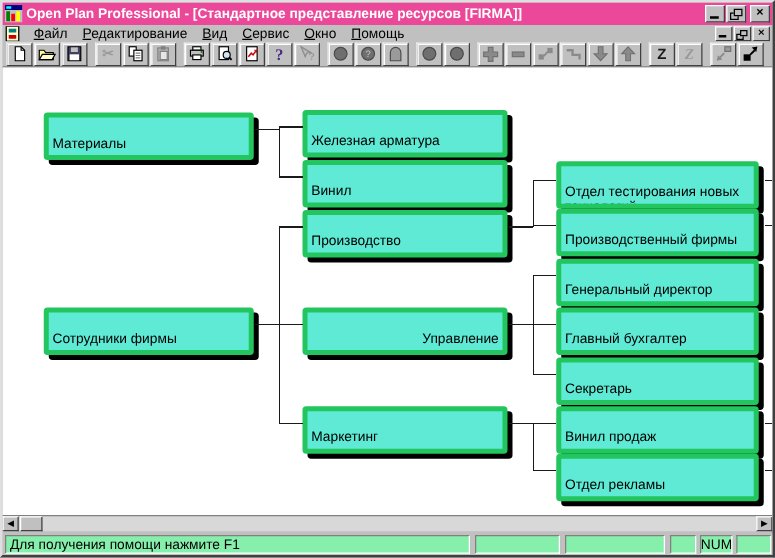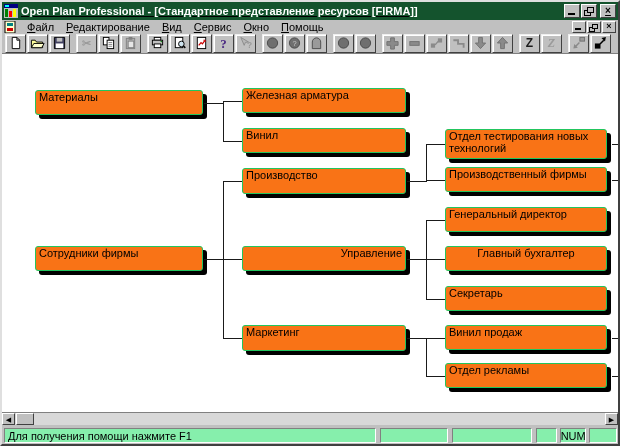--- a/index.html
+++ b/index.html
@@ -12,8 +12,8 @@
     overflow:hidden;
   }
   
-  .titlebar{position:absolute;left:0;top:0;width:616px;height:18px;background:#14532d;
-    display:flex;align-items:center;padding:0 2px;gap:3px;text-decoration:underline;}
+  .titlebar{position:absolute;left:0;top:0;width:616px;height:18px;background:#ec4899;
+    display:flex;align-items:center;padding:0 2px;gap:3px;}
   .titlebar .title{color:#fff;font-weight:bold;font-size:11px;white-space:nowrap;overflow:hidden;flex:1;letter-spacing:0;}
   .appicon{width:14px;height:14px;flex:0 0 auto;display:block;}
   .winbtns{display:flex;gap:1px;flex:0 0 auto;}

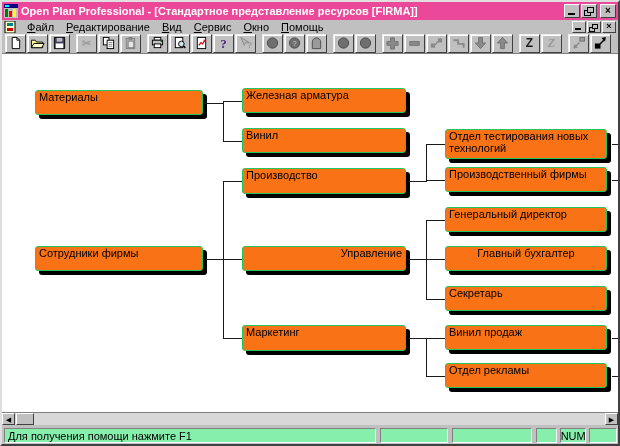--- a/index.html
+++ b/index.html
@@ -45,8 +45,8 @@
   
   .canvas{position:absolute;left:0;top:52px;width:616px;height:358px;background:#fff;overflow:hidden;}
   .canvas svg.wires{position:absolute;left:0;top:0;}
-  .tnode{position:absolute;background:#f97316;border:1px solid #22c55e;border-radius:3px;
-    box-shadow:4px 4px 0 0 #000;padding:0 3px;font-size:11px;line-height:12px;overflow:hidden;}
+  .tnode{position:absolute;background:#5eead4;border:4px solid #22c55e;border-radius:3px;
+    box-shadow:4px 4px 0 0 #000;padding:15px 3px;font-size:11px;line-height:12px;overflow:hidden;}
   
   .hscroll{position:absolute;left:0;top:410px;width:616px;height:13px;background:#d8d8d8;border-top:1px solid #808080;}
   .sbtn{position:absolute;top:0;width:13px;height:12px;background:#c0c0c0;border:1px solid;border-color:#fff #404040 #404040 #fff;

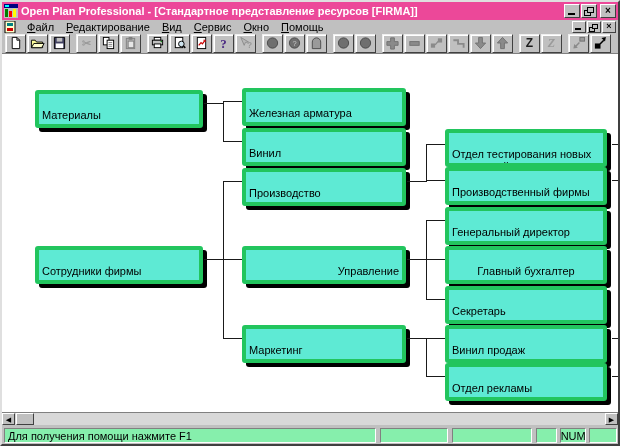--- a/index.html
+++ b/index.html
@@ -350,7 +350,7 @@
       <div class="tnode" style="left: 443px; top: 75px; width: 162px; height: 30px;">Отдел тестирования новых технологий</div>
       <div class="tnode" style="left: 443px; top: 113px; width: 162px; height: 25px;">Производственный фирмы</div>
       <div class="tnode" style="left: 443px; top: 153px; width: 162px; height: 25px;">Генеральный директор</div>
-      <div class="tnode" style="left: 443px; top: 192px; width: 162px; height: 25px; text-align: center;">Главный бухгалтер</div>
+      <div class="tnode" style="left: 443px; top: 192px; width: 162px; height: 25px;">Главный бухгалтер</div>
       <div class="tnode" style="left: 443px; top: 232px; width: 162px; height: 25px;">Секретарь</div>
       <div class="tnode" style="left: 443px; top: 271px; width: 162px; height: 25px;">Винил продаж</div>
       <div class="tnode" style="left: 443px; top: 309px; width: 162px; height: 25px;">Отдел рекламы</div>

